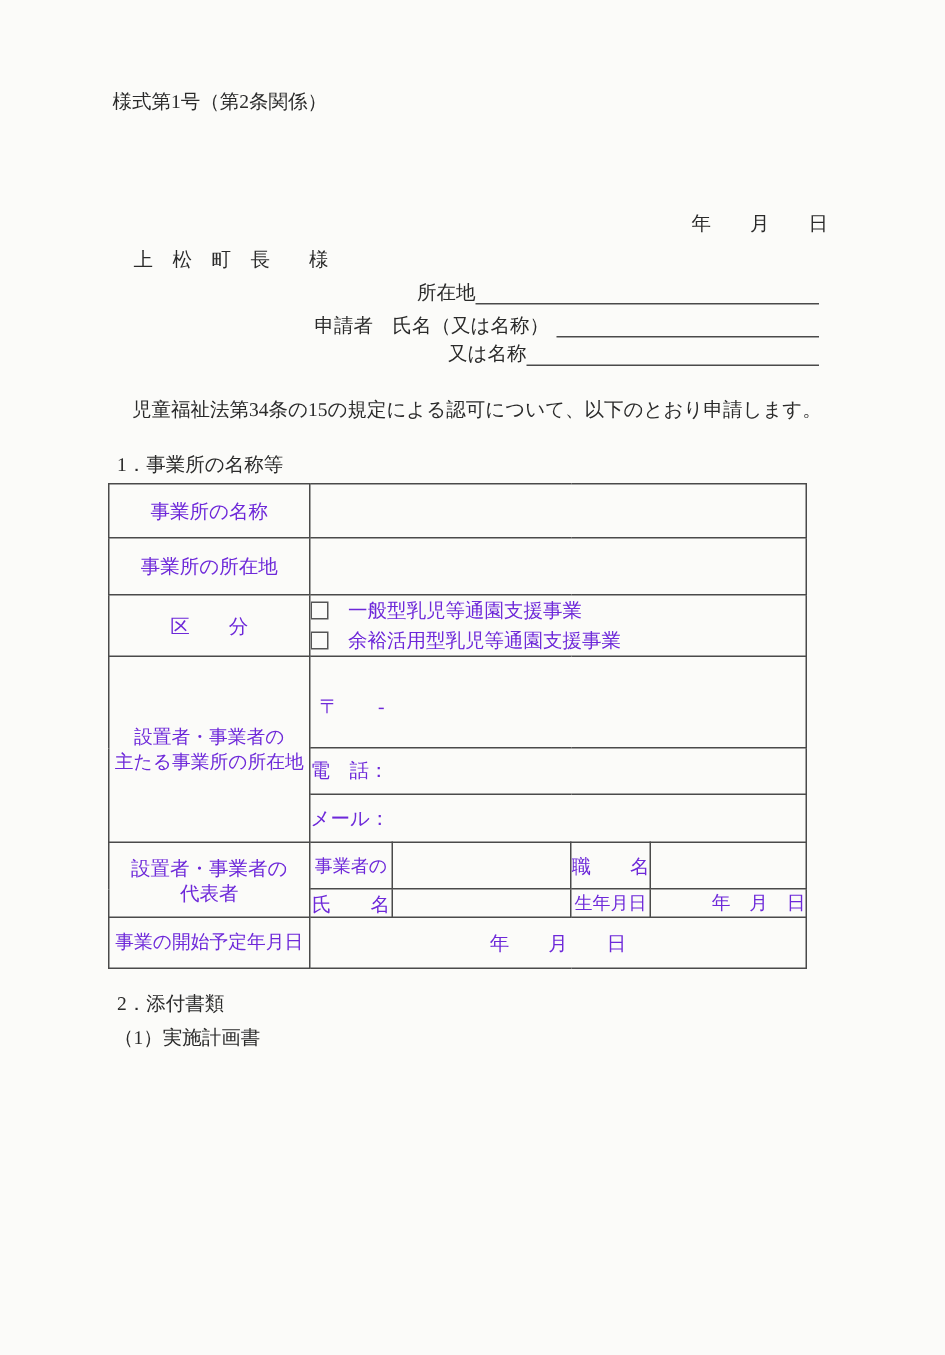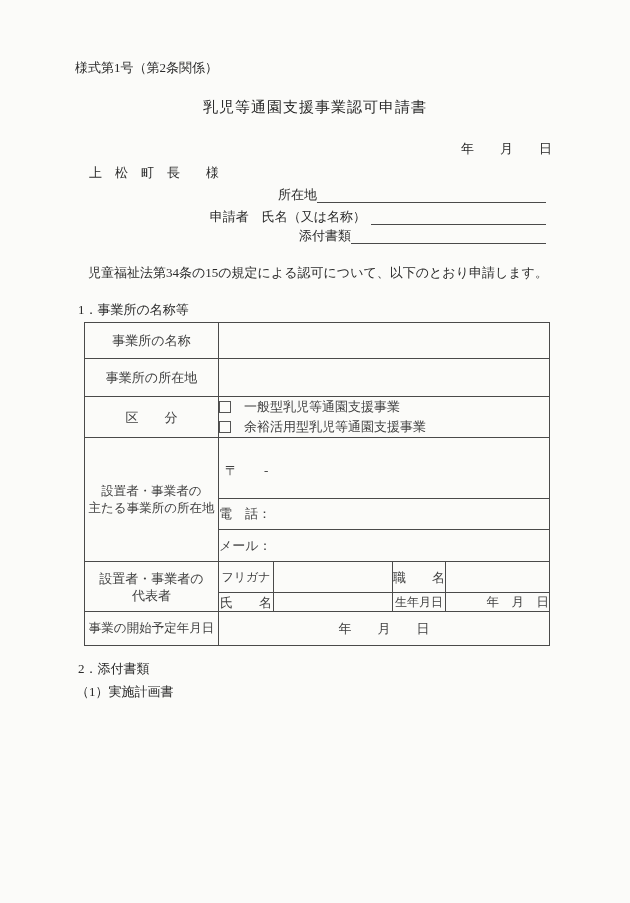--- a/index.html
+++ b/index.html
@@ -60,7 +60,6 @@
 
   <div class="abs form-number">様式第1号（第2条関係）</div>
 
-  <div class="abs doc-title">乳児等通園支援事業認可申請書</div>
 
   <div class="abs date-line">年　　月　　日</div>
 

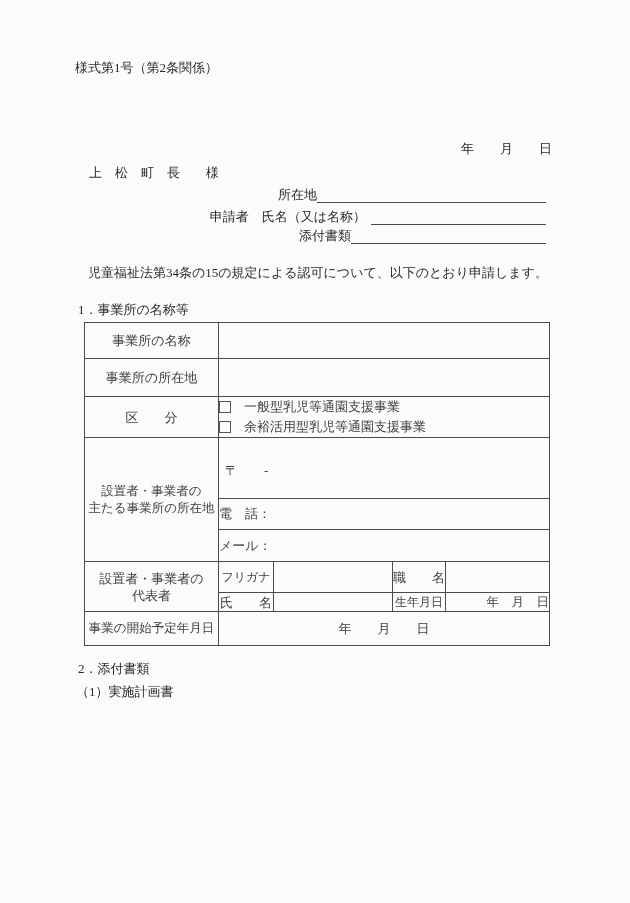--- a/index.html
+++ b/index.html
@@ -74,7 +74,7 @@
       <span class="app-line"></span>
   </div>
   <div class="app-row row-c">
-    <span class="lbl">添付書類</span>
+    <span class="lbl">又は名称</span>
       <span class="app-line"></span>
   </div>
 

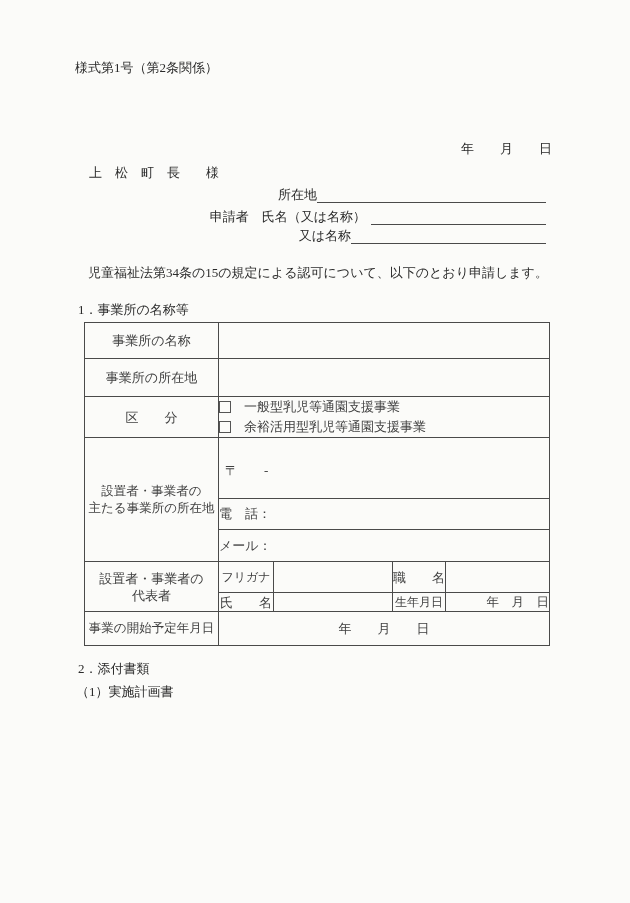--- a/index.html
+++ b/index.html
@@ -30,10 +30,10 @@
   .att2{left:76px;top:707px;}
 
   table.form{
-    position:absolute;left:84px;top:322px;
+    position:absolute;left:72px;top:322px;
     border-collapse:collapse;table-layout:fixed;
     width:465px;
-    font-size:13px;color:#404040;
+    font-size:13px;color:#6d28d9;
   }
   table.form td{
     border:1px solid #4a4a4a;

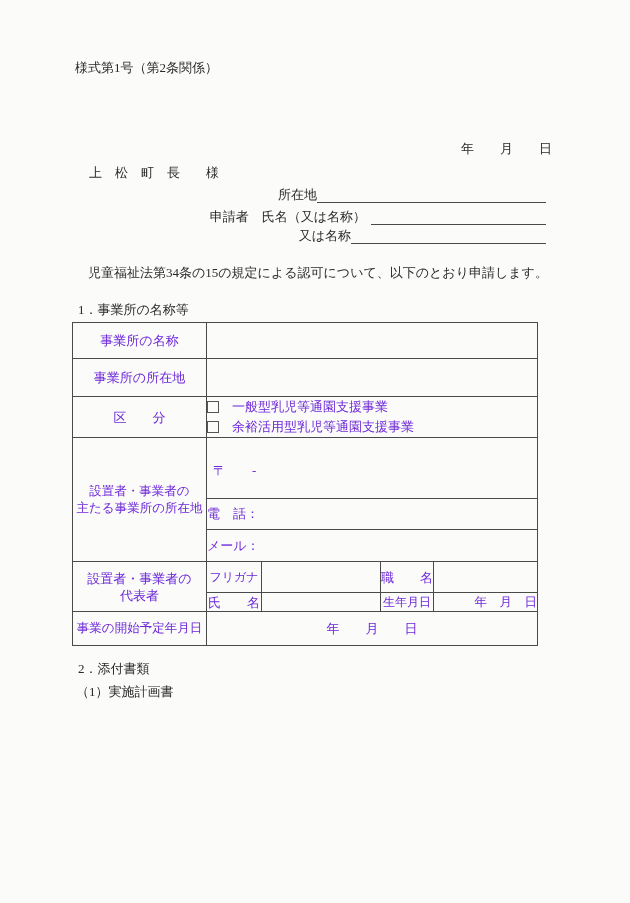--- a/index.html
+++ b/index.html
@@ -132,7 +132,7 @@
         <div>設置者・事業者の</div>
         <div>代表者</div>
       </td>
-      <td class="small">フリガナ</td>
+      <td class="small">事業者の</td>
       <td></td>
       <td class="hdr">職　　名</td>
       <td></td>

